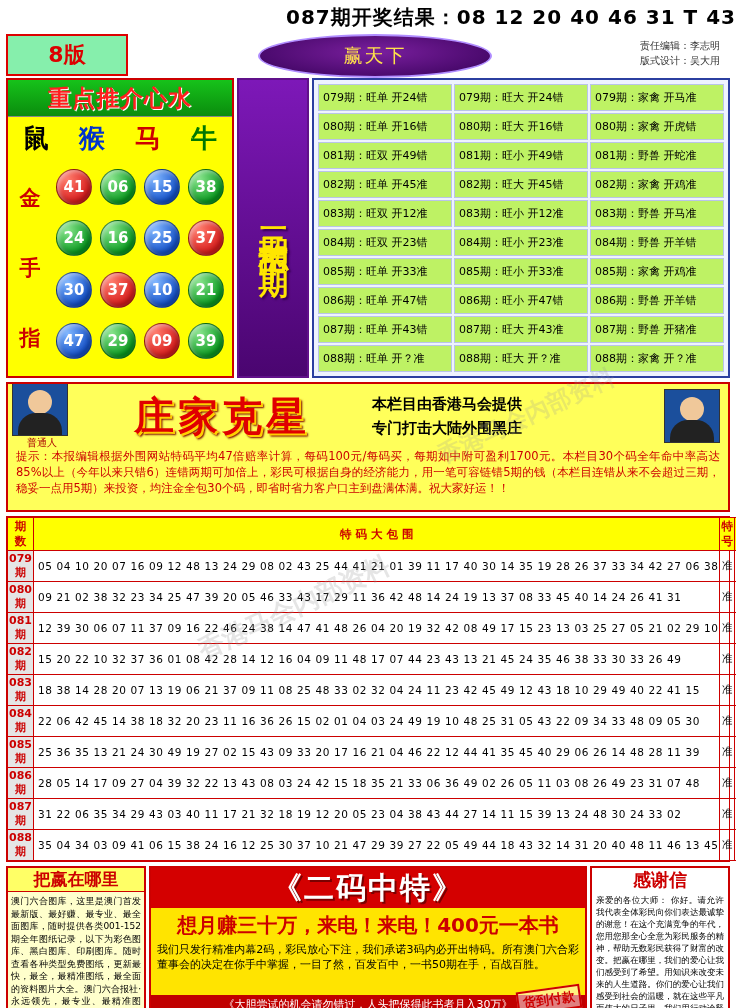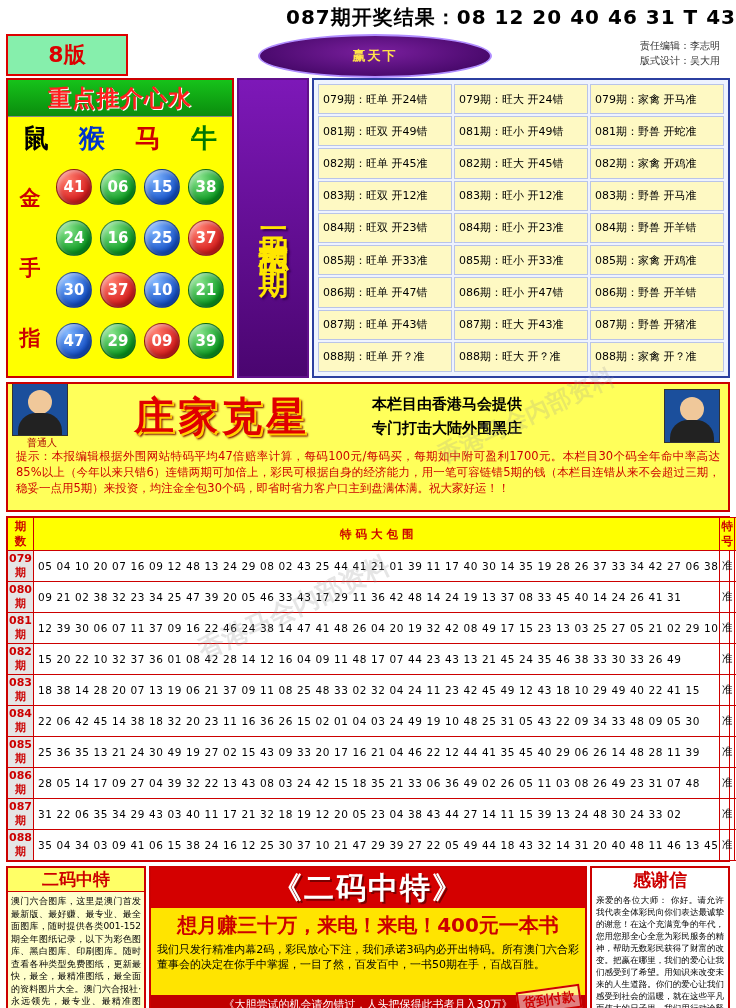--- a/index.html
+++ b/index.html
@@ -34,7 +34,7 @@
     display:flex;align-items:center;justify-content:center;
     border:2px solid #b08cff;
   }
-  .ellipse span{color:#ffe24a;font-size:13px;font-weight:bold;letter-spacing:2px;}
+  .ellipse span{color:#ffe24a;font-size:19px;font-weight:normal;letter-spacing:2px;}
   .credits{
     position:absolute;right:10px;top:4px;text-align:right;font-size:10px;color:#333;line-height:15px;
   }

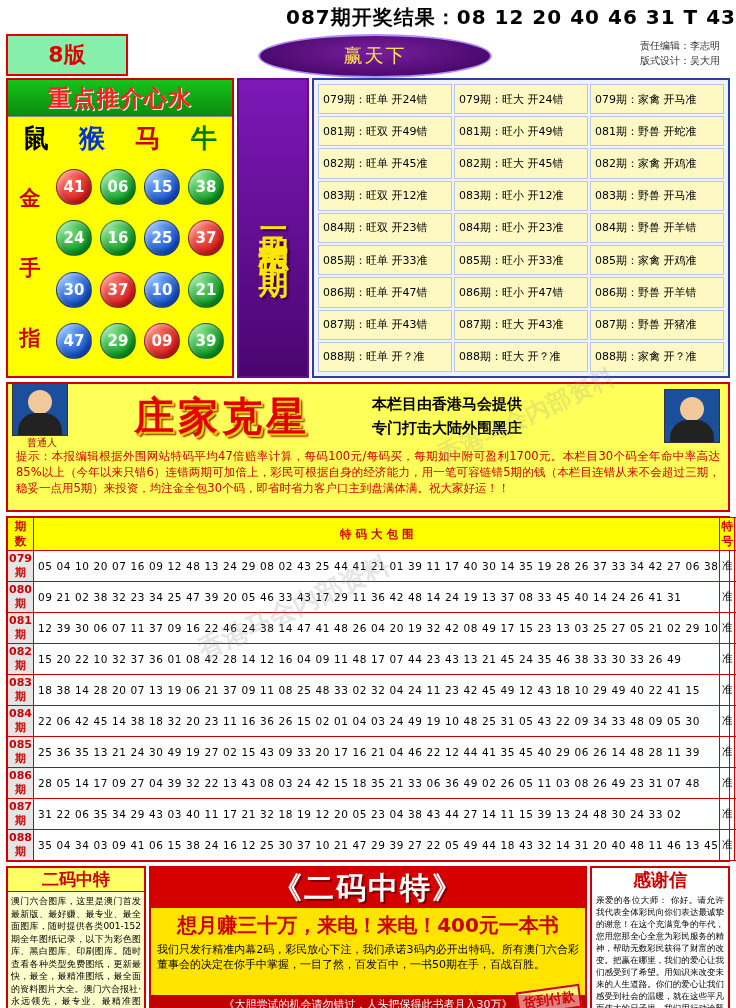--- a/index.html
+++ b/index.html
@@ -95,7 +95,7 @@
   }
   .rrow{display:flex;flex:1;}
   .rcell{
-    flex:1;border:1px solid #b9c4e8;background:#fef9c3;margin:1px;
+    flex:1;border:1px solid #b9c4e8;background:#bef264;margin:1px;
     display:flex;align-items:center;font-size:11px;color:#000;padding-left:4px;
     white-space:nowrap;overflow:hidden;
   }

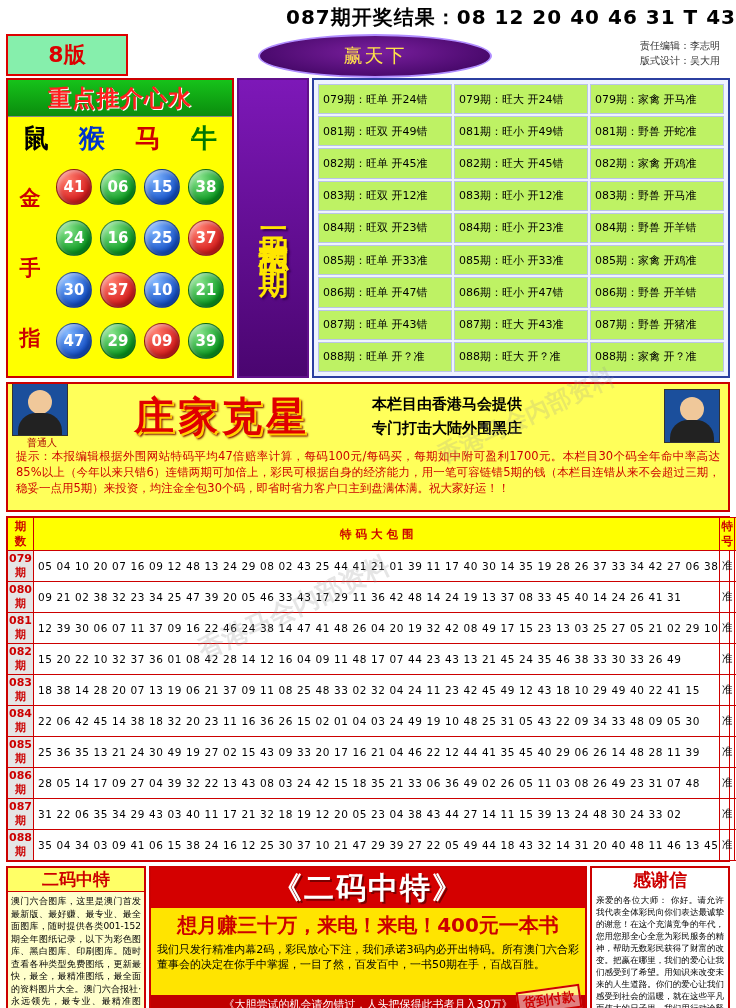--- a/index.html
+++ b/index.html
@@ -252,6 +252,11 @@
         <div class="rcell">079期：家禽 开马准</div>
       </div>
       <div class="rrow">
+        <div class="rcell">080期：旺单 开16错</div>
+        <div class="rcell">080期：旺大 开16错</div>
+        <div class="rcell">080期：家禽 开虎错</div>
+      </div>
+      <div class="rrow">
         <div class="rcell">081期：旺双 开49错</div>
         <div class="rcell">081期：旺小 开49错</div>
         <div class="rcell">081期：野兽 开蛇准</div>

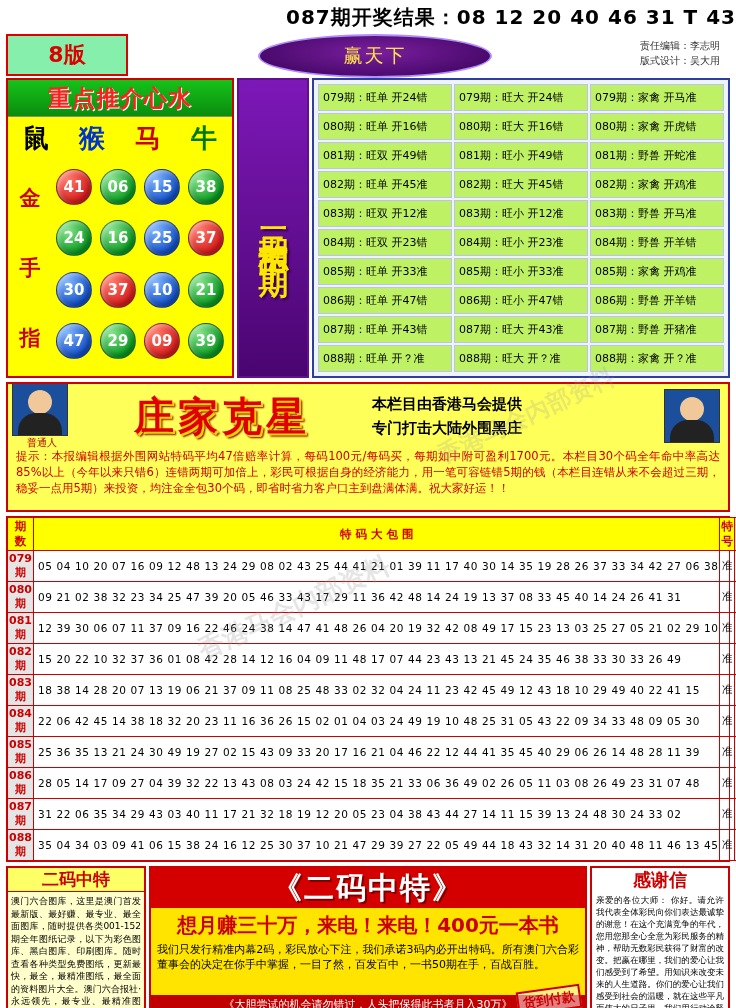--- a/index.html
+++ b/index.html
@@ -400,7 +400,7 @@
 
   <div class="bottom">
     <div class="bcol1">
-      <div class="bt">二码中特</div>
+      <div class="bt">把嬴在哪里</div>
       <div class="bd">澳门六合图库，这里是澳门首发最新版、最好赚、最专业、最全面图库，随时提供各类001-152期全年图纸记录，以下为彩色图库、黑白图库、印刷图库。随时查看各种类型免费图纸，更新最快，最全，最精准图纸，最全面的资料图片大全。澳门六合报社·永远领先，最专业、最精准图库。</div>
     </div>
 

